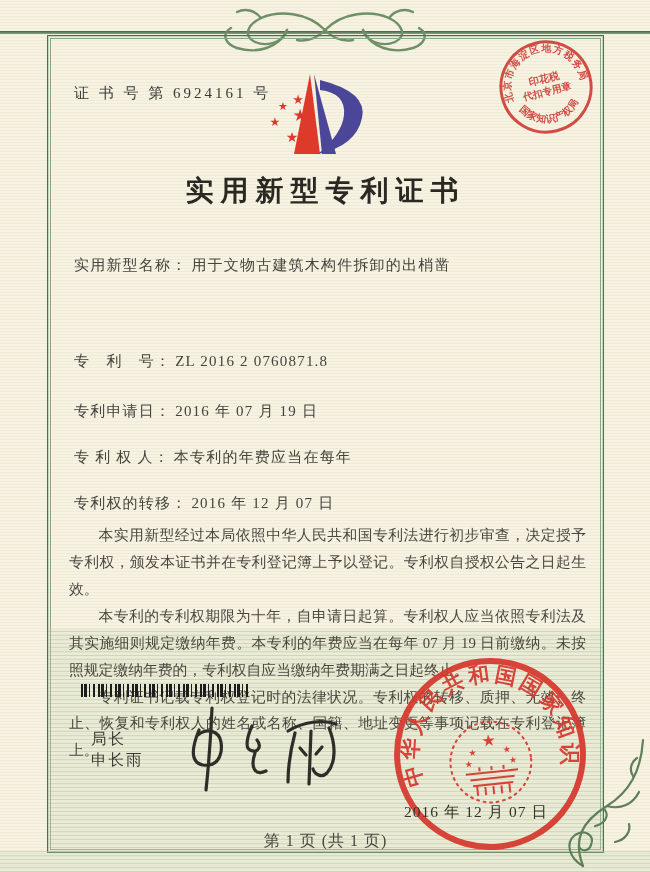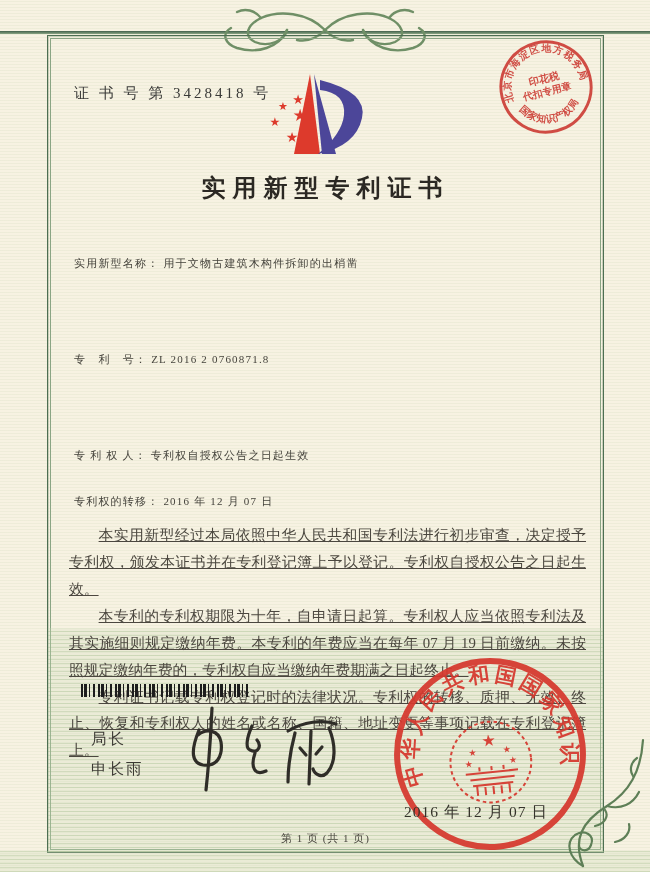--- a/index.html
+++ b/index.html
@@ -79,7 +79,7 @@
     <div class="frame-inner"></div>
     <div class="bottom-tint"></div>
 
-    <div class="cert-no">证 书 号 第 3428418 号</div>
+    <div class="cert-no">证 书 号 第 6924161 号</div>
 
     <svg class="logo" viewBox="0 0 158 96">
       <g fill="#dd3a2c" font-family="DejaVu Sans, sans-serif">

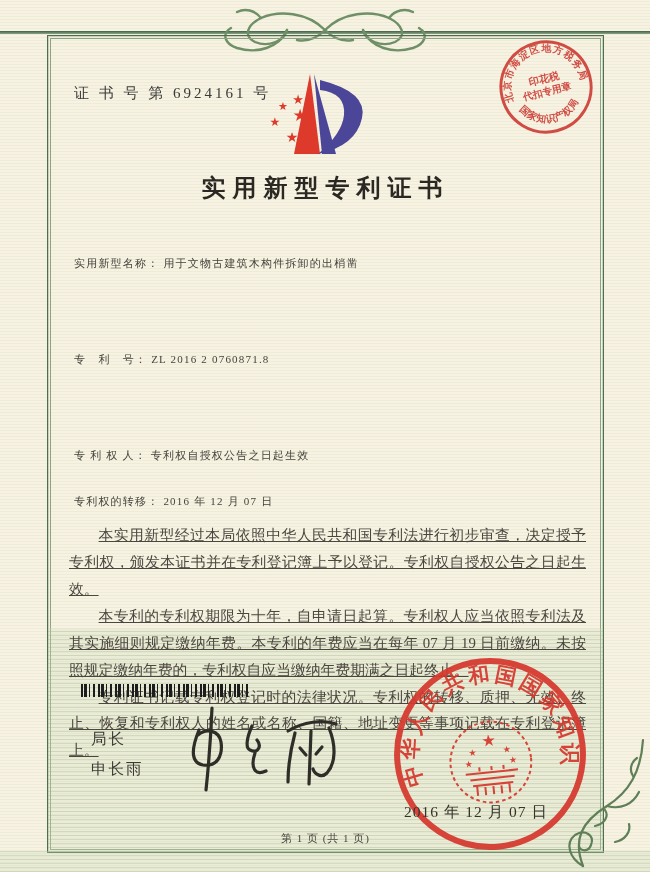--- a/index.html
+++ b/index.html
@@ -28,7 +28,7 @@
   .tax-stamp{position:absolute;left:449px;top:2px;width:98px;height:98px;
     transform:rotate(-14deg);opacity:.9;}
   .title{position:absolute;left:0;width:100%;top:136px;text-align:center;
-    font-size:24px;font-weight:bold;letter-spacing:7px;color:#2b2823;}
+    font-size:28px;font-weight:bold;letter-spacing:7px;color:#2b2823;}
   .field{position:absolute;left:26px;font-size:11px;color:#45433c;
     letter-spacing:1.2px;white-space:nowrap;}
   .field .lbl{margin-right:4px;}

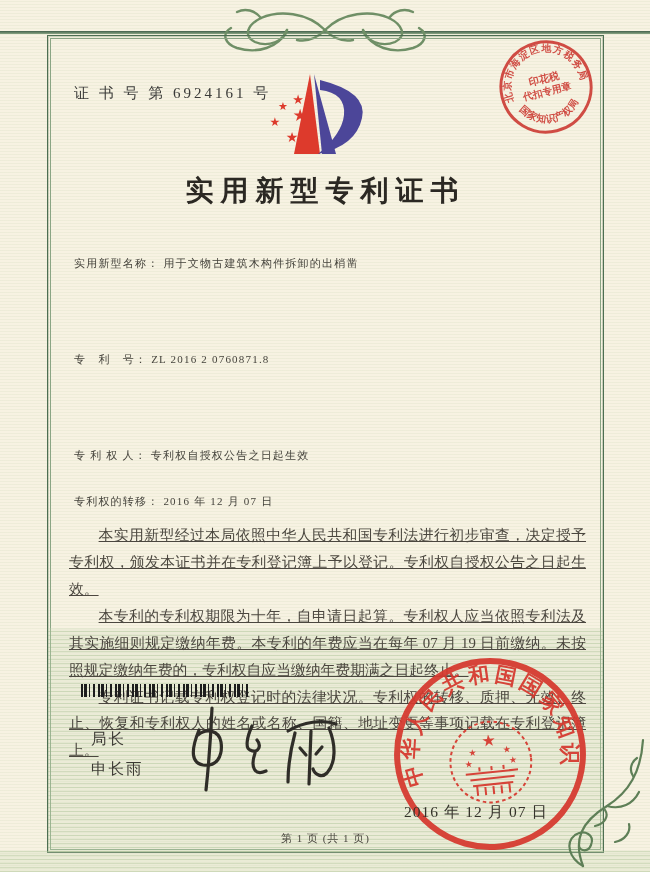--- a/index.html
+++ b/index.html
@@ -29,7 +29,7 @@
     transform:rotate(-14deg);opacity:.9;}
   .title{position:absolute;left:0;width:100%;top:136px;text-align:center;
     font-size:28px;font-weight:bold;letter-spacing:7px;color:#2b2823;}
-  .field{position:absolute;left:26px;font-size:11px;color:#45433c;
+  .field{position:absolute;left:26px;font-size:15px;color:#45433c;
     letter-spacing:1.2px;white-space:nowrap;}
   .field .lbl{margin-right:4px;}
   .body-text{position:absolute;left:21px;top:486px;width:517px;font-size:14.8px;

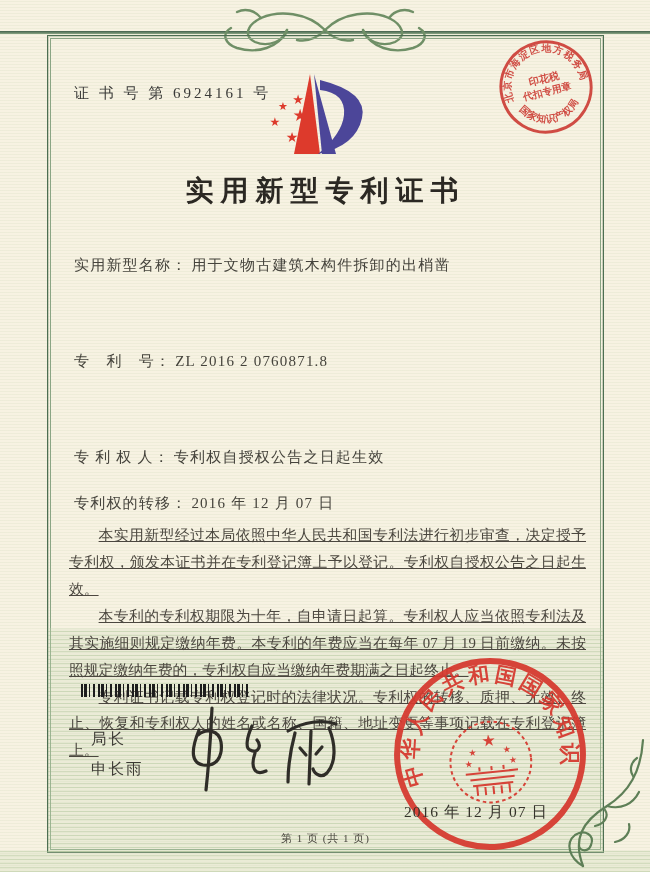--- a/index.html
+++ b/index.html
@@ -118,6 +118,9 @@
     <div class="field" style="top:316px">
       <span class="lbl">专　利　号：</span><span>ZL 2016 2 0760871.8</span>
     </div>
+    <div class="field" style="top:366px">
+      <span class="lbl">专利申请日：</span><span>2016 年 07 月 19 日</span>
+    </div>
     <div class="field" style="top:412px">
       <span class="lbl">专 利 权 人：</span><span>专利权自授权公告之日起生效</span>
     </div>

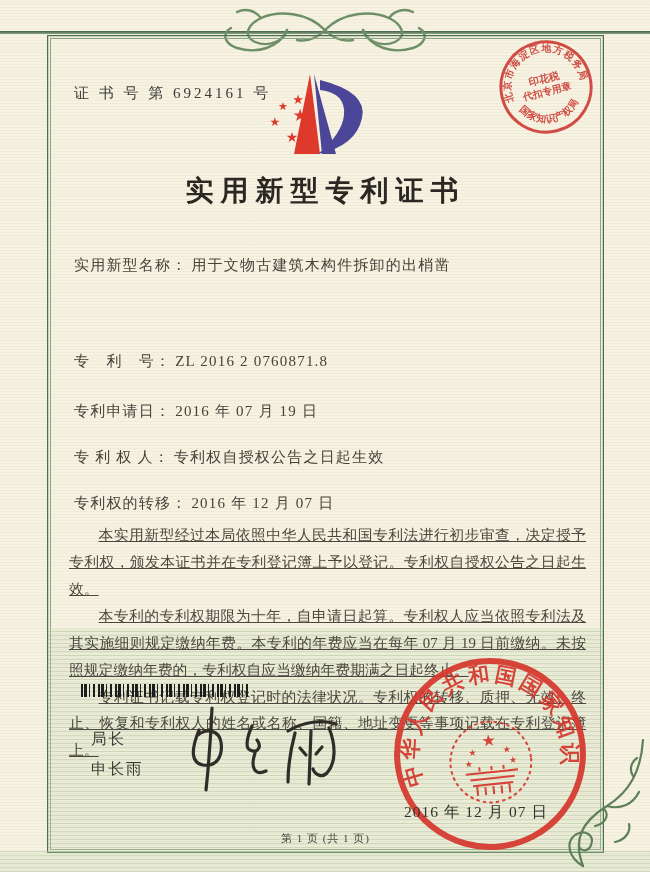--- a/index.html
+++ b/index.html
@@ -122,7 +122,7 @@
       <span class="lbl">专利申请日：</span><span>2016 年 07 月 19 日</span>
     </div>
     <div class="field" style="top:412px">
-      <span class="lbl">专 利 权 人：</span><span>专利权自授权公告之日起生效</span>
+      <span class="lbl">专 利 权 人：</span><span>本专利的年费应当在每年</span>
     </div>
     <div class="field" style="top:458px">
       <span class="lbl">专利权的转移：</span><span>2016 年 12 月 07 日</span>

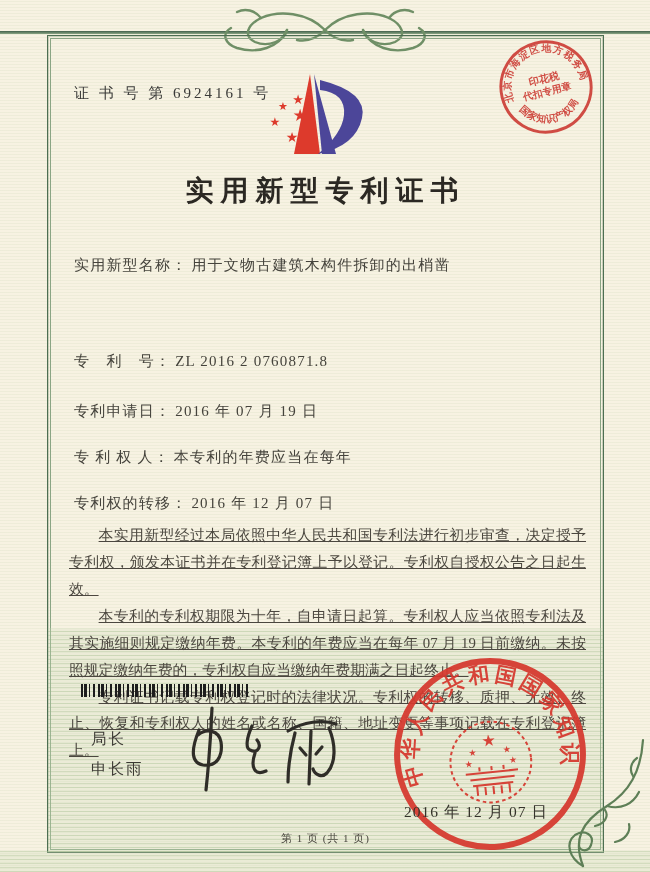--- a/index.html
+++ b/index.html
@@ -34,7 +34,7 @@
   .field .lbl{margin-right:4px;}
   .body-text{position:absolute;left:21px;top:486px;width:517px;font-size:14.8px;
     line-height:1.82;color:#4b473f;text-align:justify;}
-  .body-text p{margin:0;text-indent:2em;text-decoration:underline;}
+  .body-text p{margin:0;text-indent:2em;}
   .barcode{position:absolute;left:33px;top:648px;width:168px;height:13px;
     background:repeating-linear-gradient(90deg,
       #1d1d1d 0 2px,transparent 2px 3px,

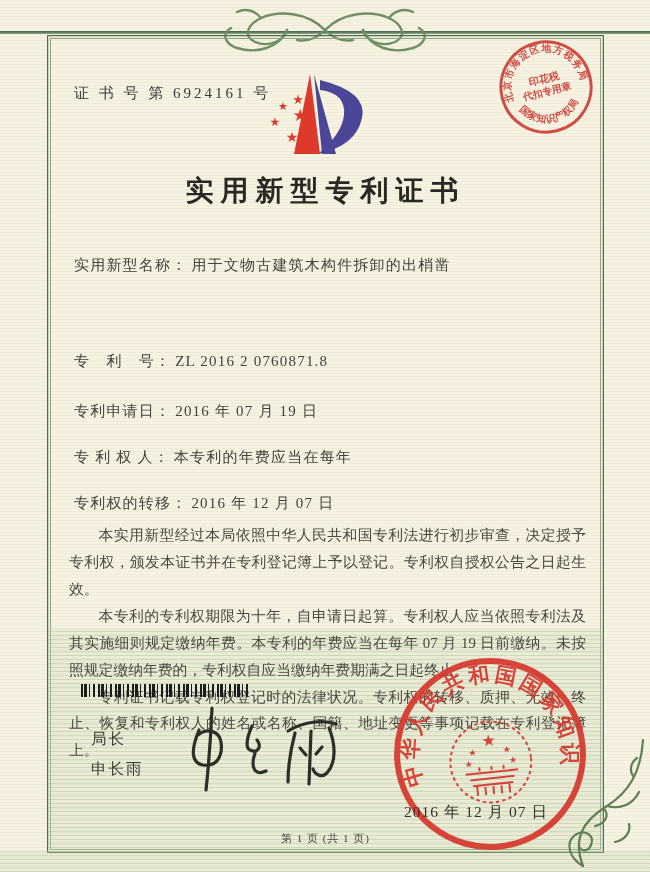--- a/index.html
+++ b/index.html
@@ -42,7 +42,7 @@
       #1d1d1d 8px 9px,transparent 9px 12px,
       #1d1d1d 12px 14px,transparent 14px 17px);}
   .director{position:absolute;left:43px;top:693px;font-size:15.5px;color:#3b3933;}
-  .director div{margin-bottom:9px;letter-spacing:2px;}
+  .director div{letter-spacing:2px;}
   .signature{position:absolute;left:128px;top:664px;width:180px;height:100px;}
   .big-seal{position:absolute;left:341px;top:617px;width:202px;height:202px;
     transform:rotate(-6deg);opacity:.93;}

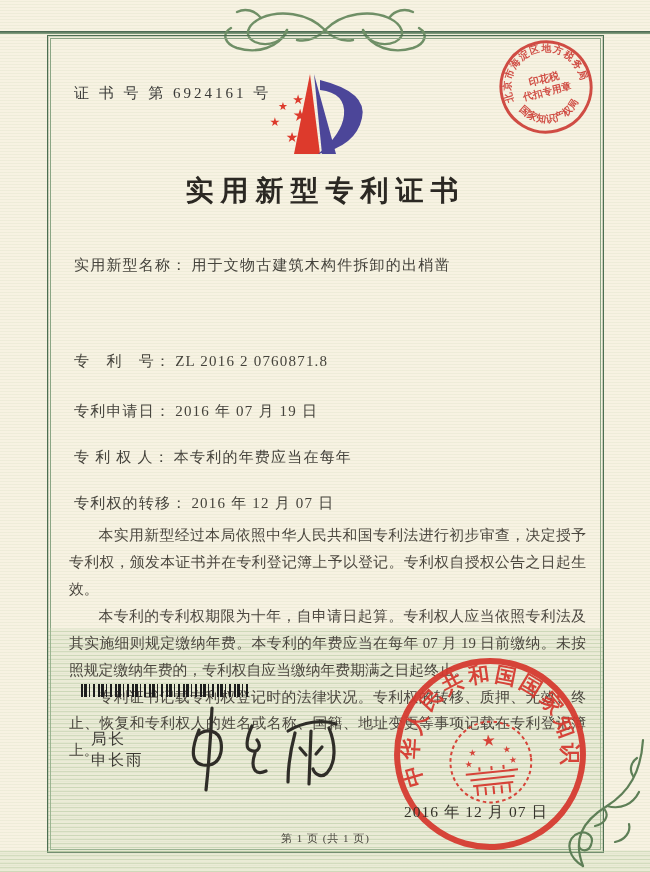--- a/index.html
+++ b/index.html
@@ -49,7 +49,7 @@
   .seal-date{position:absolute;left:356px;top:766px;font-size:15.5px;
     letter-spacing:1px;color:#35332b;z-index:5;}
   .footer{position:absolute;left:0;width:100%;top:795px;text-align:center;
-    font-size:11px;color:#49473f;letter-spacing:1px;}
+    font-size:16px;color:#49473f;letter-spacing:1px;}
   .corner-ornament{position:absolute;left:545px;top:738px;width:105px;height:134px;}
 </style>
 </head>

